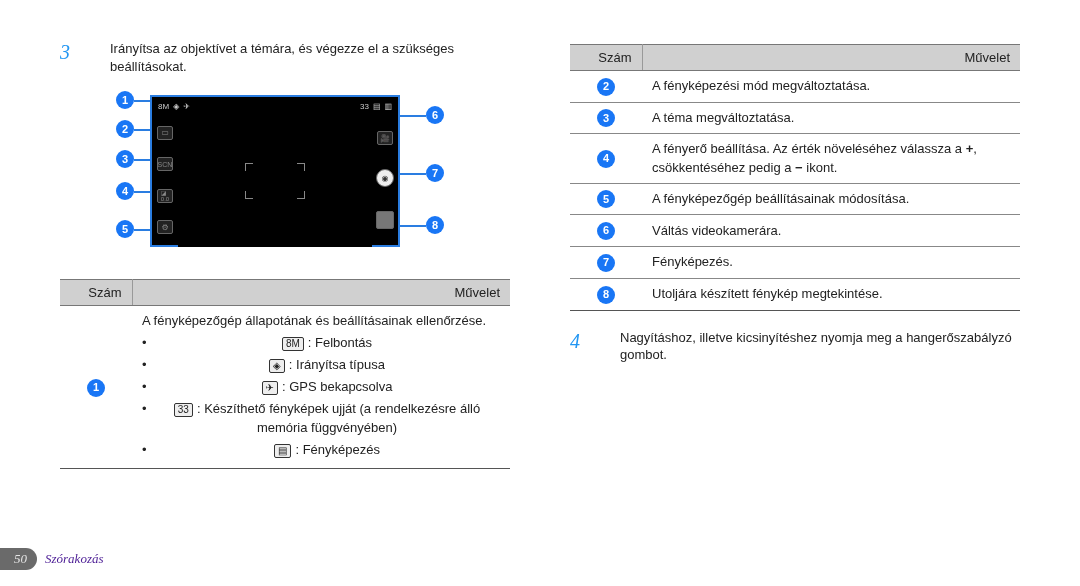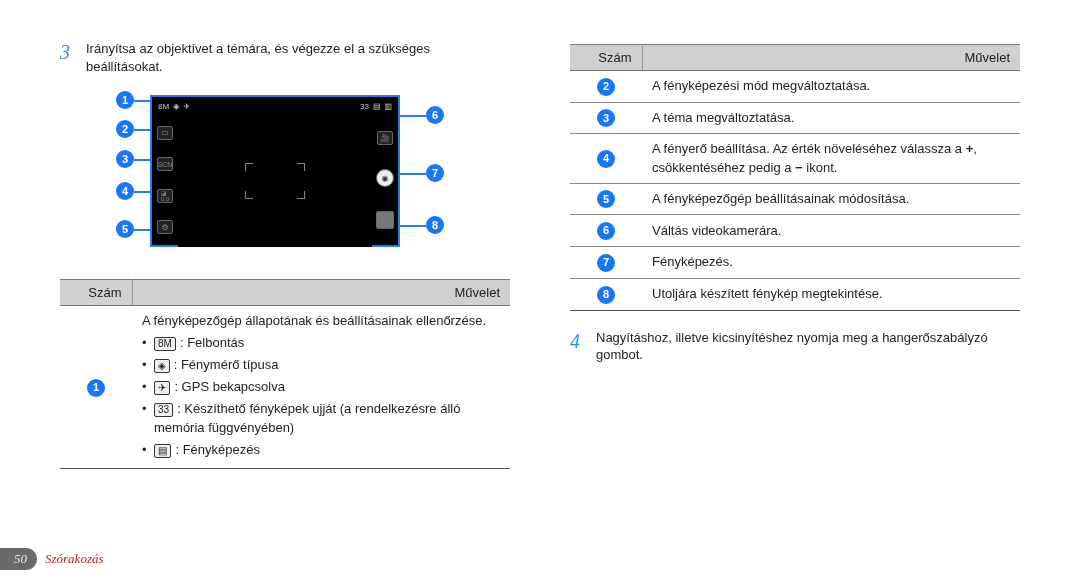--- a/index.html
+++ b/index.html
@@ -30,7 +30,7 @@
     flex-shrink: 0;
     line-height: 1.2;
   }
-  .step-text { line-height: 1.35; }
+  .step-text { line-height: 1.35; margin-left: 24px; }
 
   
   .diagram {

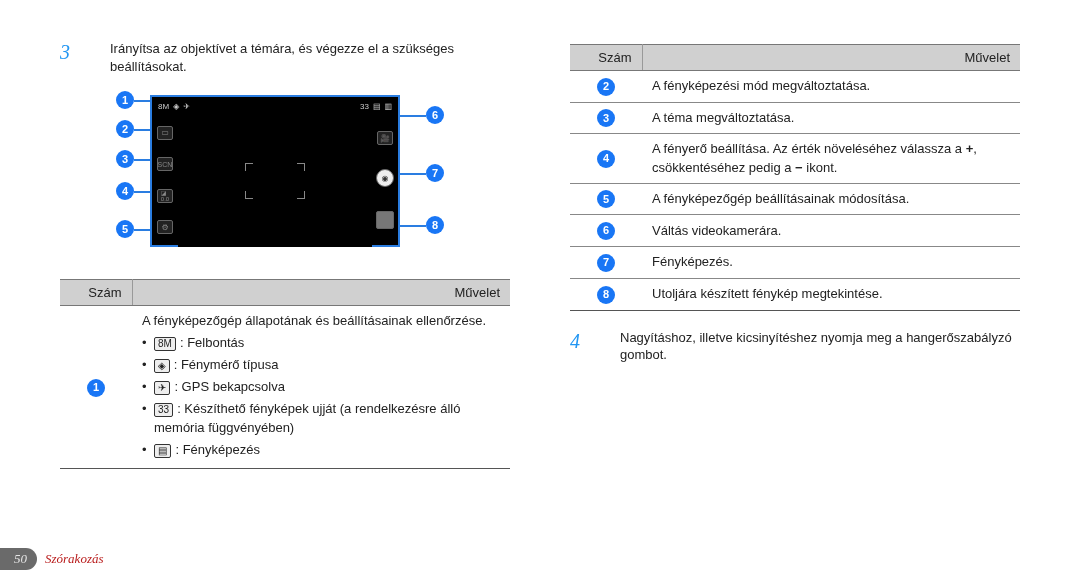--- a/index.html
+++ b/index.html
@@ -115,7 +115,7 @@
   }
 
   ul.iconlist { list-style: none; margin-top: 4px; }
-  ul.iconlist li { margin: 3px 0; padding-left: 12px; position: relative; line-height:1.45;}
+  ul.iconlist li { margin: 3px 0; padding-left: 12px; position: relative; line-height:1.45;text-align:center;}
   ul.iconlist li::before { content: "•"; position: absolute; left: 0; }
   .ico-box {
     display:inline-block; padding:0 3px; font-size:10px;

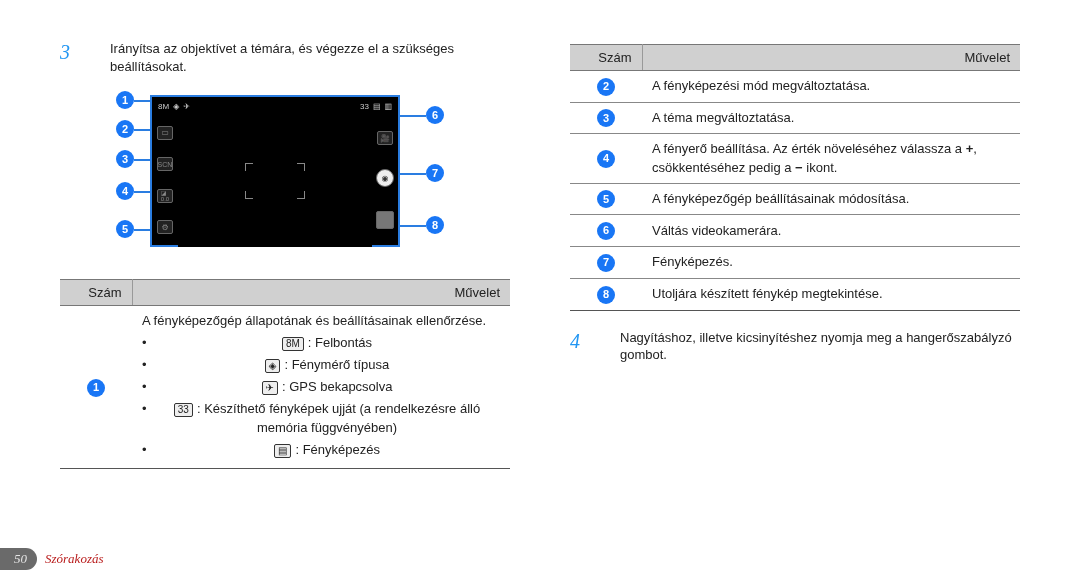--- a/index.html
+++ b/index.html
@@ -226,7 +226,7 @@
           <div>A fényképezőgép állapotának és beállításainak ellenőrzése.</div>
           <ul class="iconlist">
             <li><span class="ico-box">8M</span><span>: Felbontás</span></li>
-            <li><span class="ico-box">◈</span><span>: Fénymérő típusa</span></li>
+            <li><span class="ico-box">◈</span><span>: Irányítsa típusa</span></li>
             <li><span class="ico-box">✈</span><span>: GPS bekapcsolva</span></li>
             <li><span class="ico-box">33</span><span>: Készíthető fényképek ujját (a rendelkezésre álló memória függvényében)</span></li>
             <li><span class="ico-box">▤</span><span>: Fényképezés</span></li>

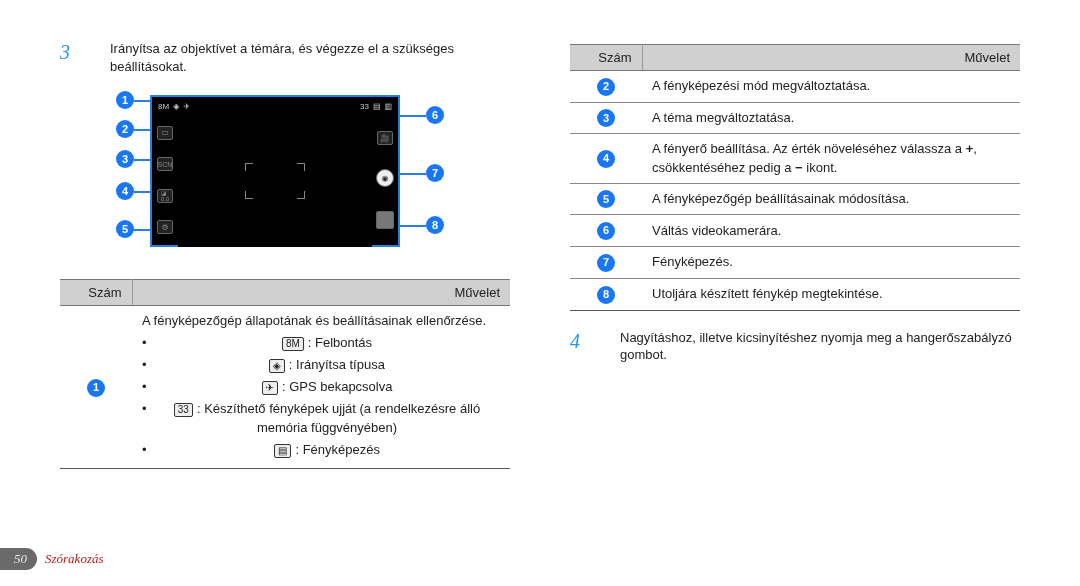--- a/index.html
+++ b/index.html
@@ -141,7 +141,7 @@
   .section-name {
     font-style: italic;
     font-family: Georgia, serif;
-    color: #b91c1c;
+    color: #4c1d95;
     margin-left: 8px;
     font-size: 13px;
   }

